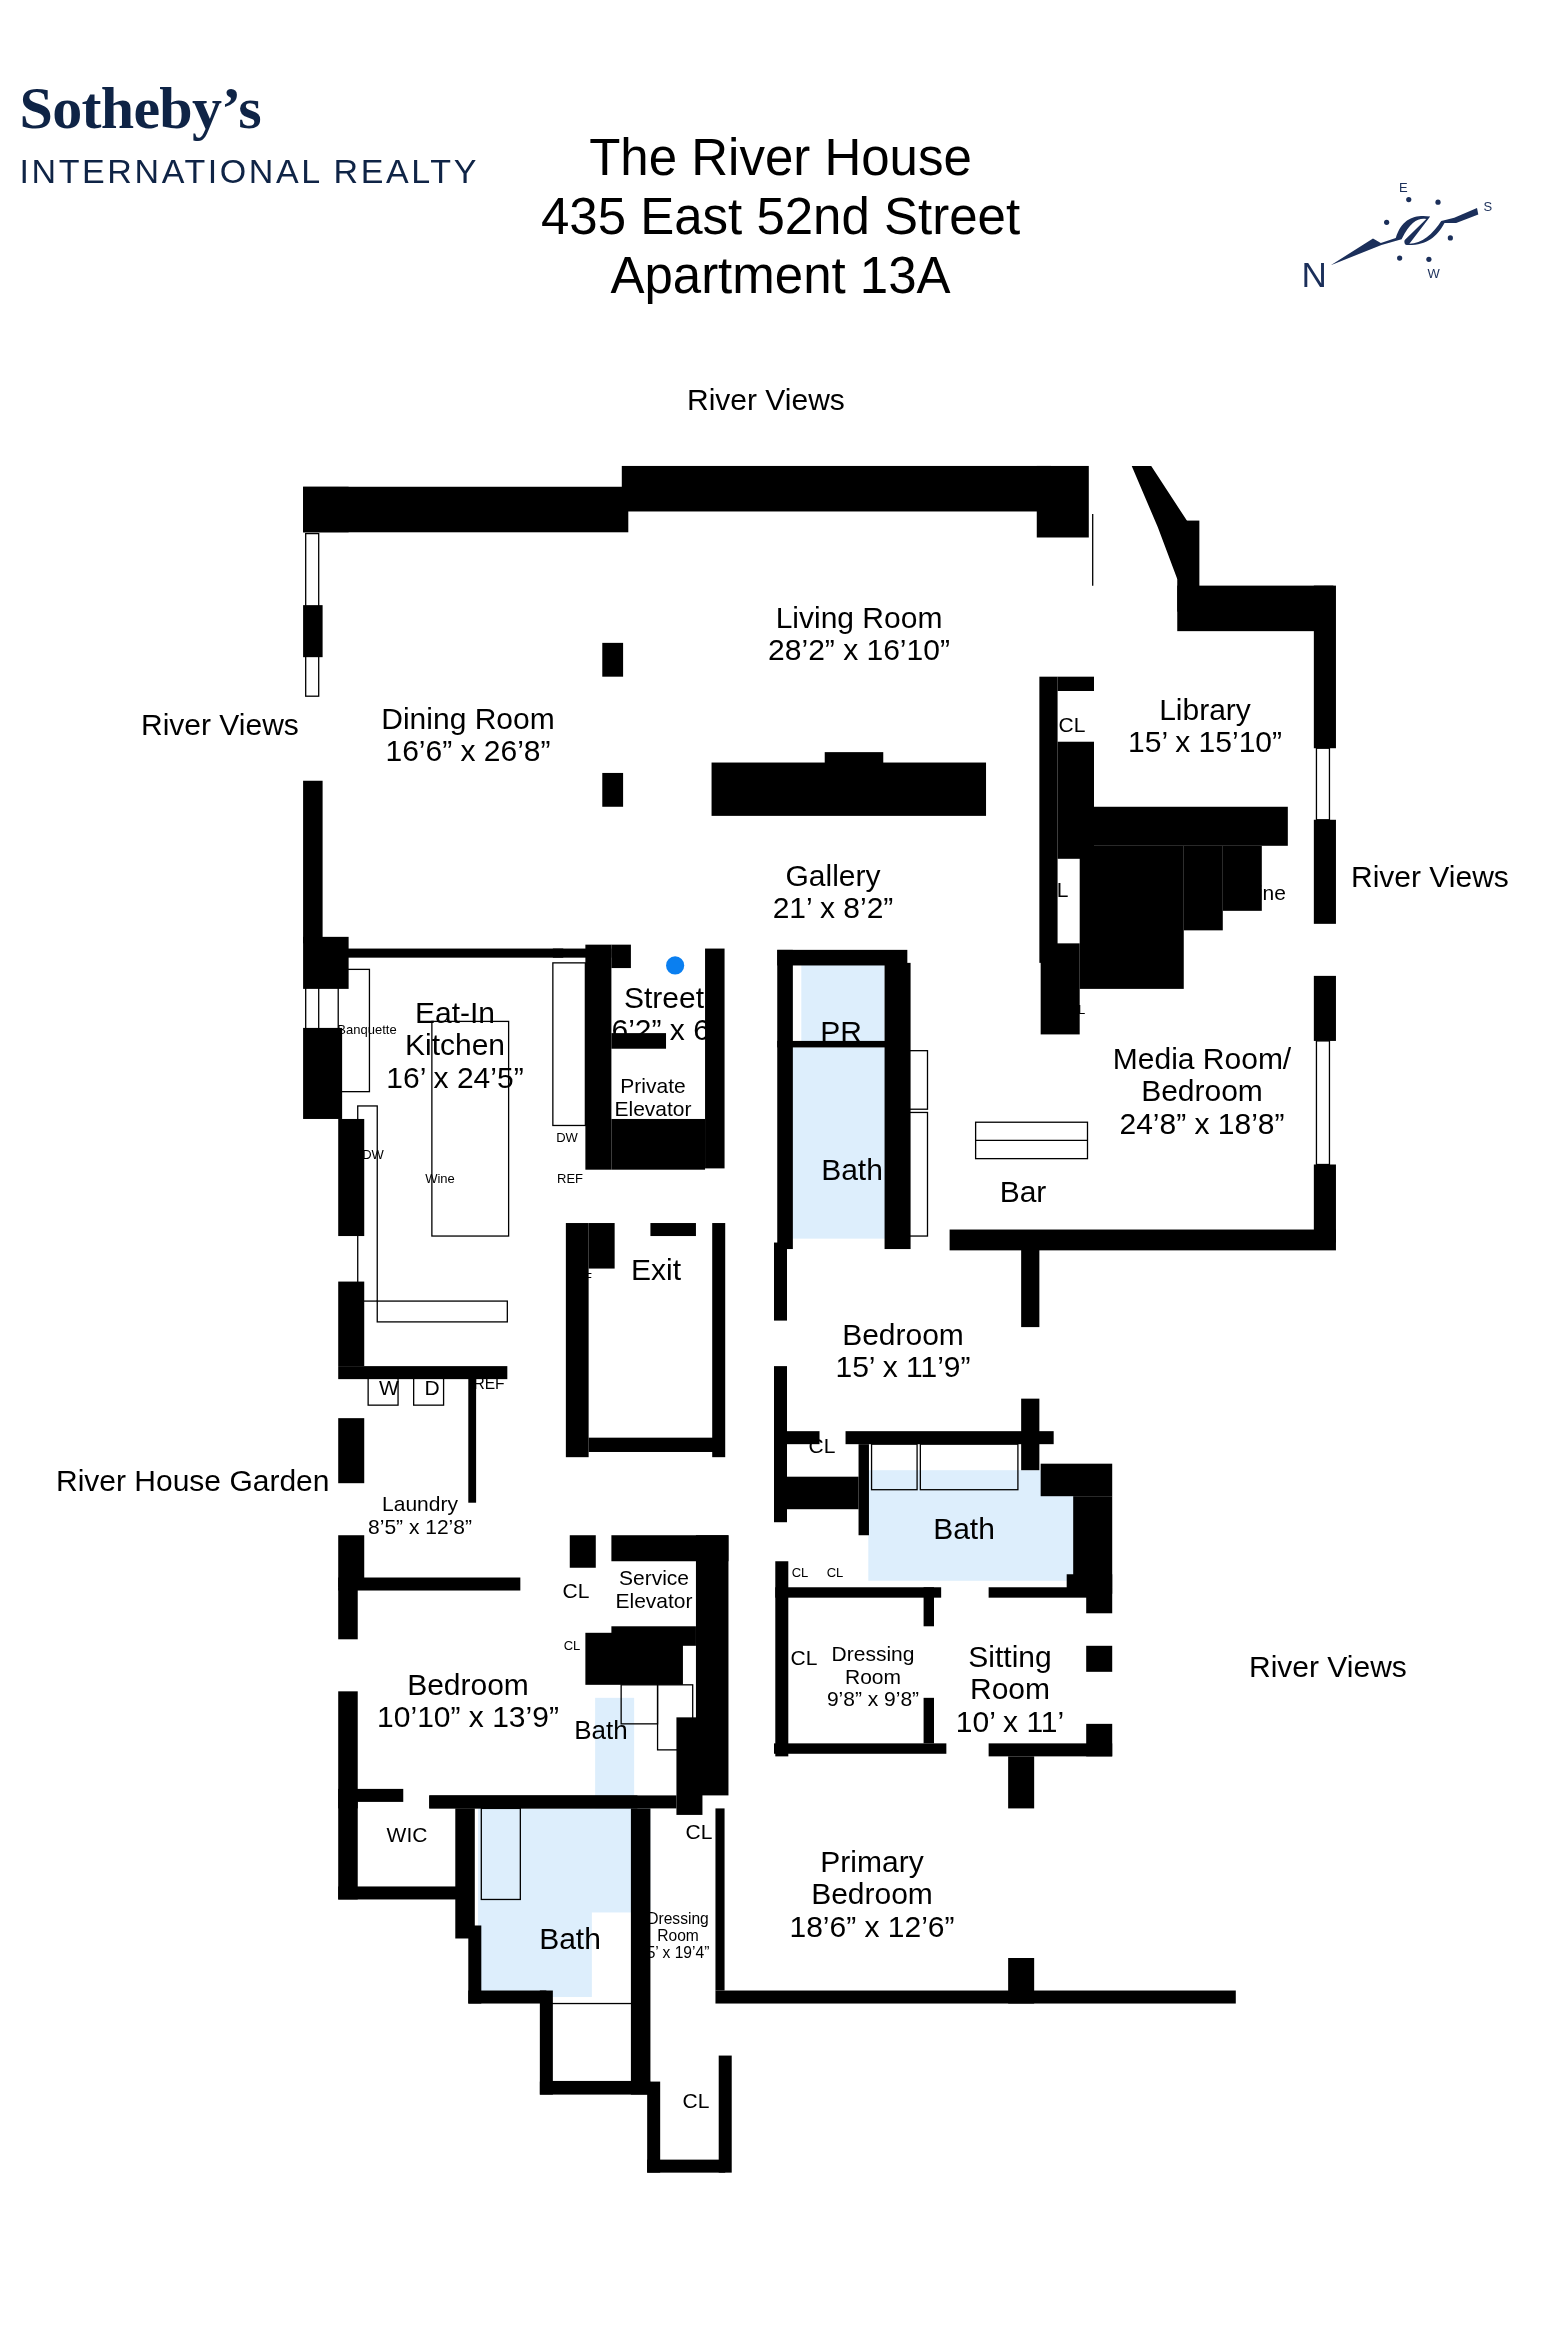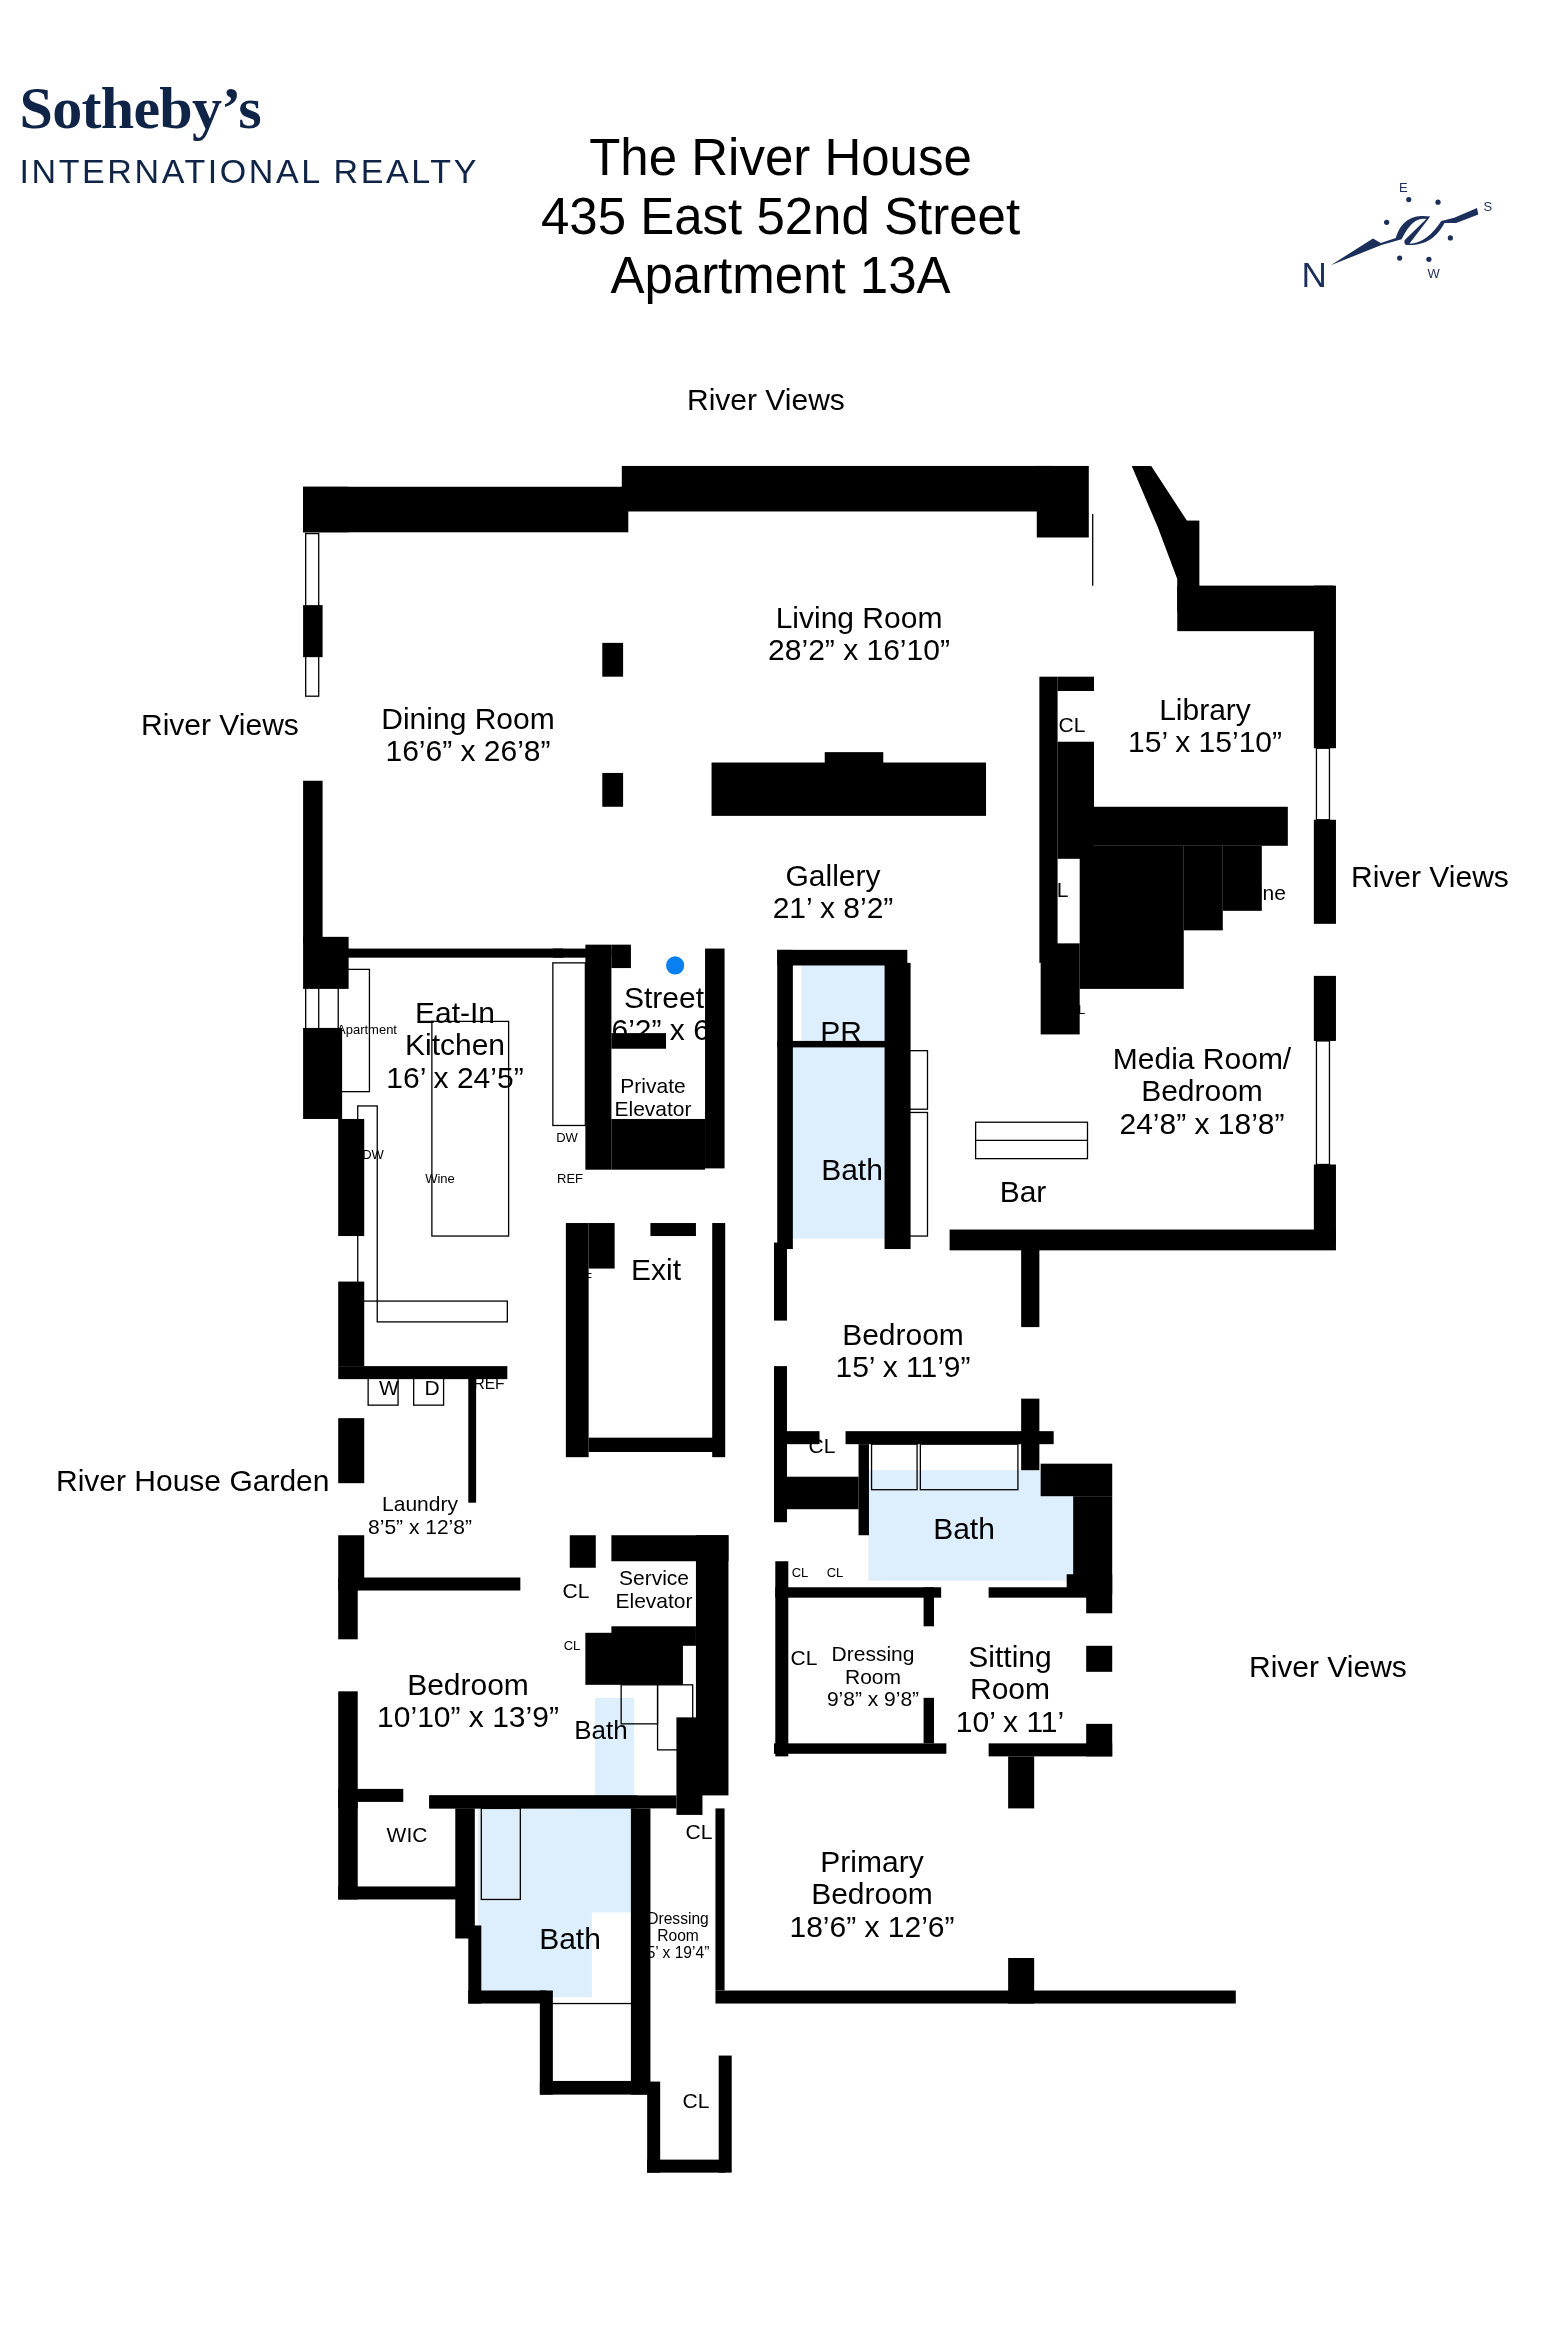--- a/index.html
+++ b/index.html
@@ -319,7 +319,7 @@
   <span class="d">18’6” x 12’6”</span>
 </div>
 
-<div class="room r-xxs" style="left:367px; top:1030px;">Apartment</div>
+<div class="room r-xxs" style="left:367px; top:1030px;">Banquette</div>
 <div class="room r-xxs" style="left:373px; top:1155px;">DW</div>
 <div class="room r-xxs" style="left:567px; top:1138px;">DW</div>
 <div class="room r-xxs" style="left:440px; top:1179px;">Wine</div>

